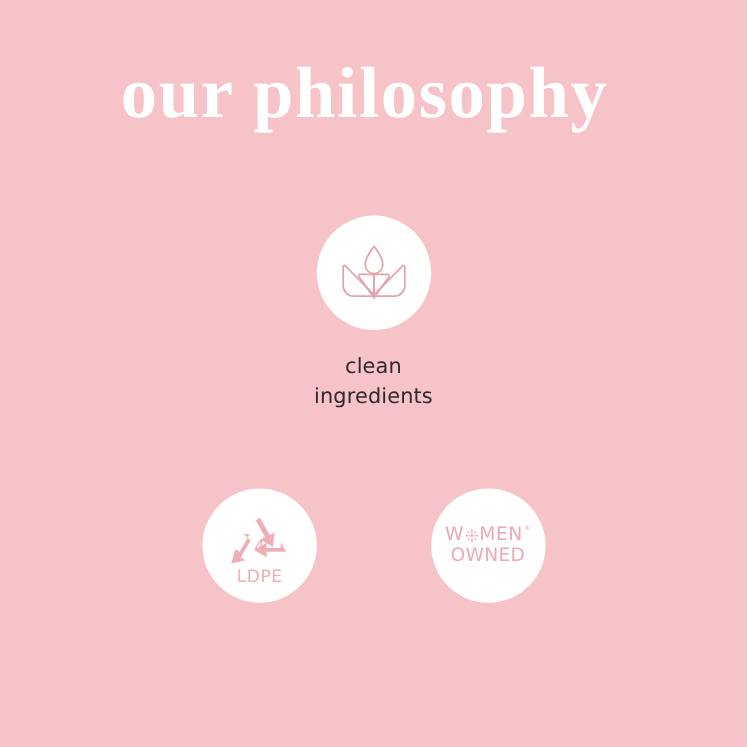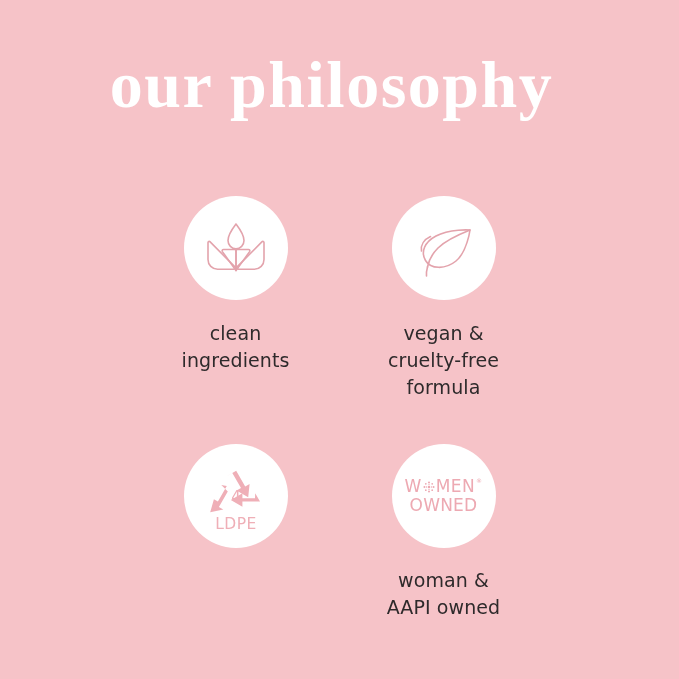--- a/index.html
+++ b/index.html
@@ -138,26 +138,6 @@
 ingredients</div>
     </div>
 
-    <div class="item">
-      <div class="circle">
-        <span>
-          <svg width="72" height="72" viewBox="0 0 72 72" fill="none" stroke="#E3A3AC" stroke-width="1.6" stroke-linecap="round" stroke-linejoin="round">
-
-            <path d="M62 18 C62 18 42 16.5 28 24 C16.5 30 12.5 40 17.5 48.5
-                     C22.5 57 37 58 48 49 C59 40 62 18 62 18 Z"></path>
-
-            <path d="M62 18 C52 22 38 28 30 36 C23.5 42.5 20.5 49.5 19.5 55"></path>
-
-            <path d="M22.5 24.5 C16 27.5 12.5 33 13.5 39"></path>
-
-            <path d="M19.5 55 C18.5 58.5 18.2 61.5 18.5 64"></path>
-          </svg>
-        </span>
-      </div>
-      <div class="caption">vegan &amp;
-cruelty-free
-formula</div>
-    </div>
 
 
   </div>

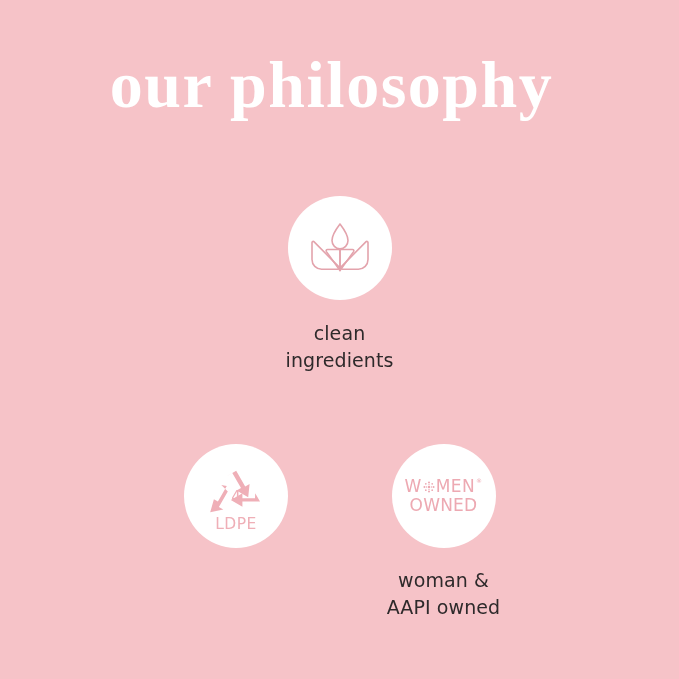--- a/index.html
+++ b/index.html
@@ -196,8 +196,6 @@
           <div class="wo-line wo-line2">OWNED</div>
         </div>
       </div>
-      <div class="caption caption-bottom">woman &amp;
-AAPI owned</div>
     </div>
 
   </div>

